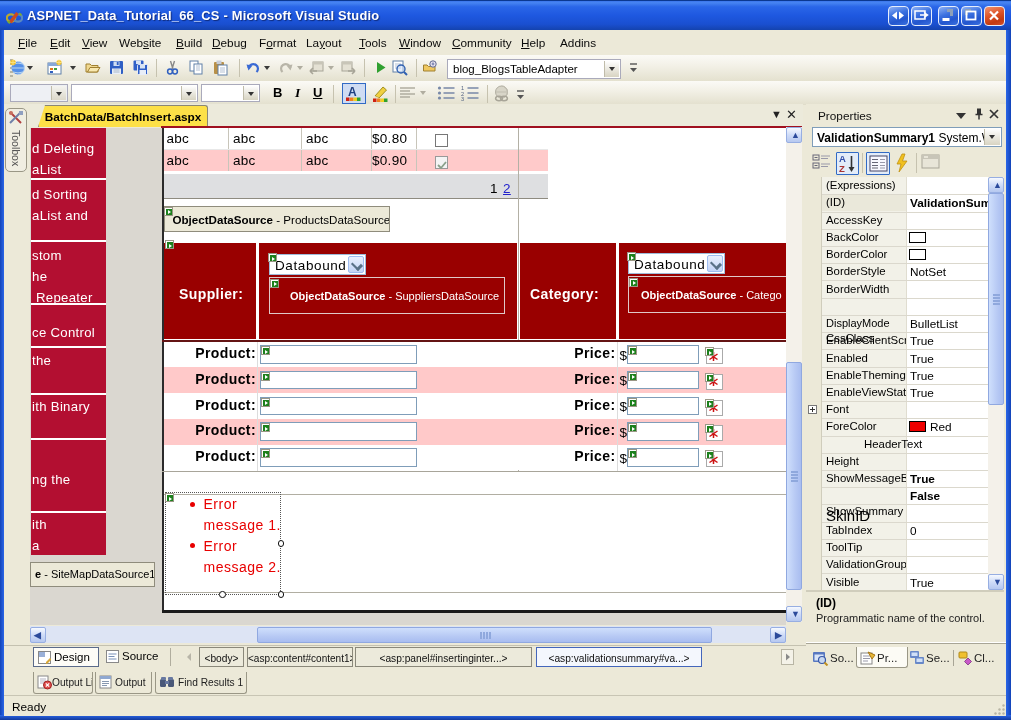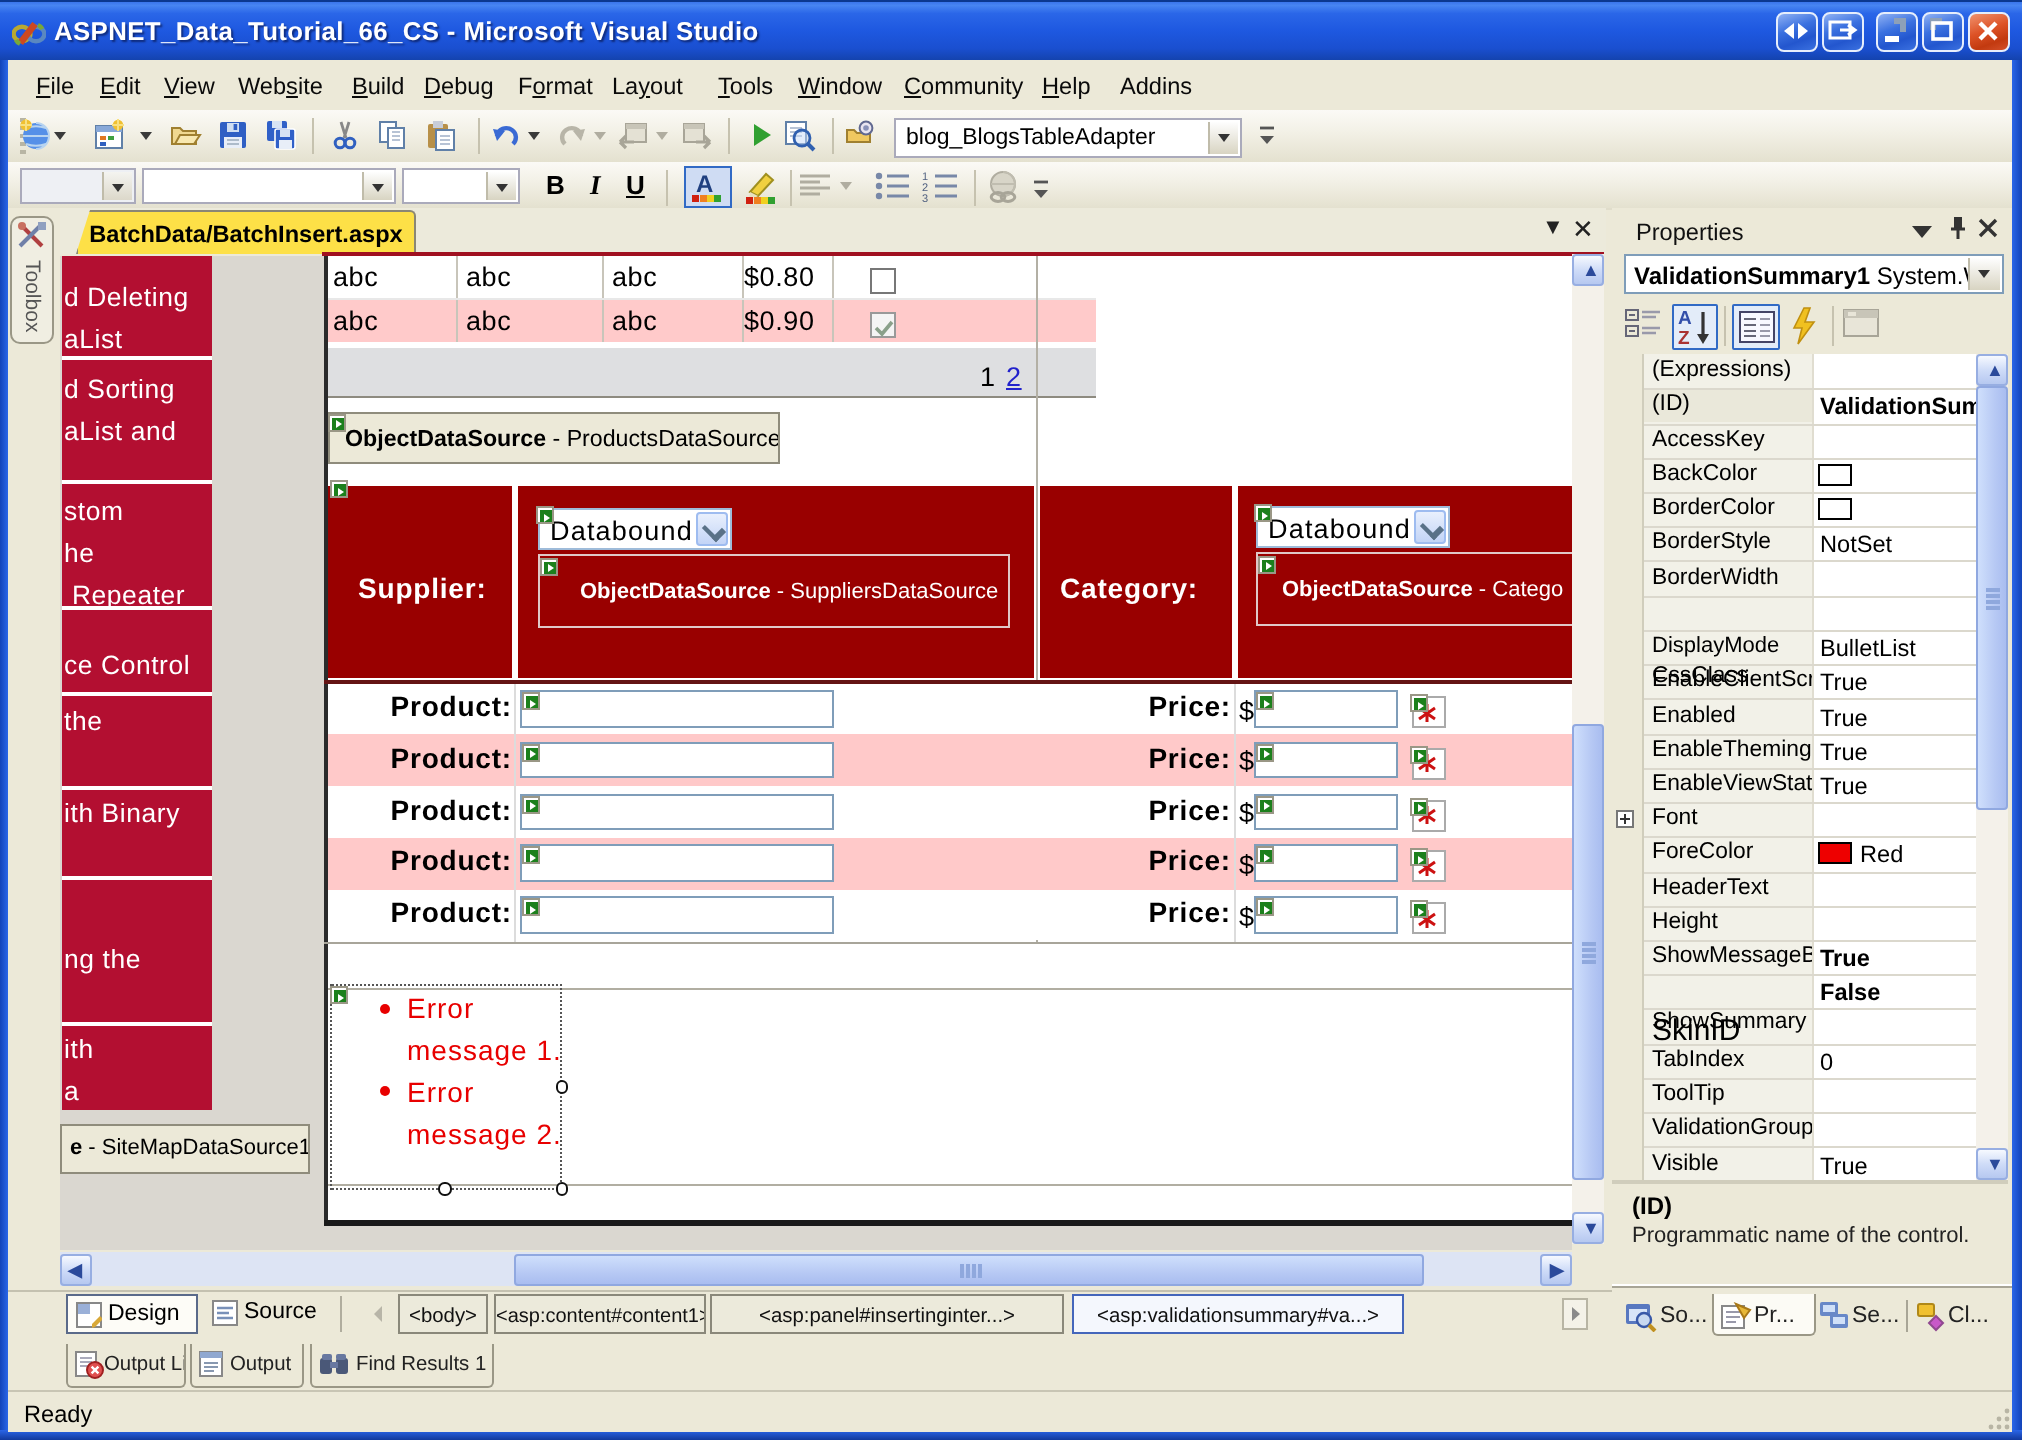--- a/index.html
+++ b/index.html
@@ -809,7 +809,7 @@
     <div class="abs" style="left:909px;top:421.4px;width:17px;height:11px;background:#ee0000;border:1.4px solid #000;"></div>
     <span class="abs" style="left:930px;top:420.4px;font-size:11.8px;">Red</span>
     <div class="abs" style="left:822px;top:452.7px;width:166px;height:1px;background:#dbd8cd;"></div>
-    <span class="abs" style="left:826px;top:437.6px;font-size:11.4px;width:99px;overflow:hidden;white-space:nowrap;display:inline-block;">HeaderText</span>
+    <span class="abs" style="left:864px;top:437.6px;font-size:11.4px;width:99px;overflow:hidden;white-space:nowrap;display:inline-block;">HeaderText</span>
     <div class="abs" style="left:822px;top:469.9px;width:166px;height:1px;background:#dbd8cd;"></div>
     <span class="abs" style="left:826px;top:454.9px;font-size:11.4px;width:80px;overflow:hidden;white-space:nowrap;display:inline-block;">Height</span>
     <div class="abs" style="left:822px;top:487.1px;width:166px;height:1px;background:#dbd8cd;"></div>

